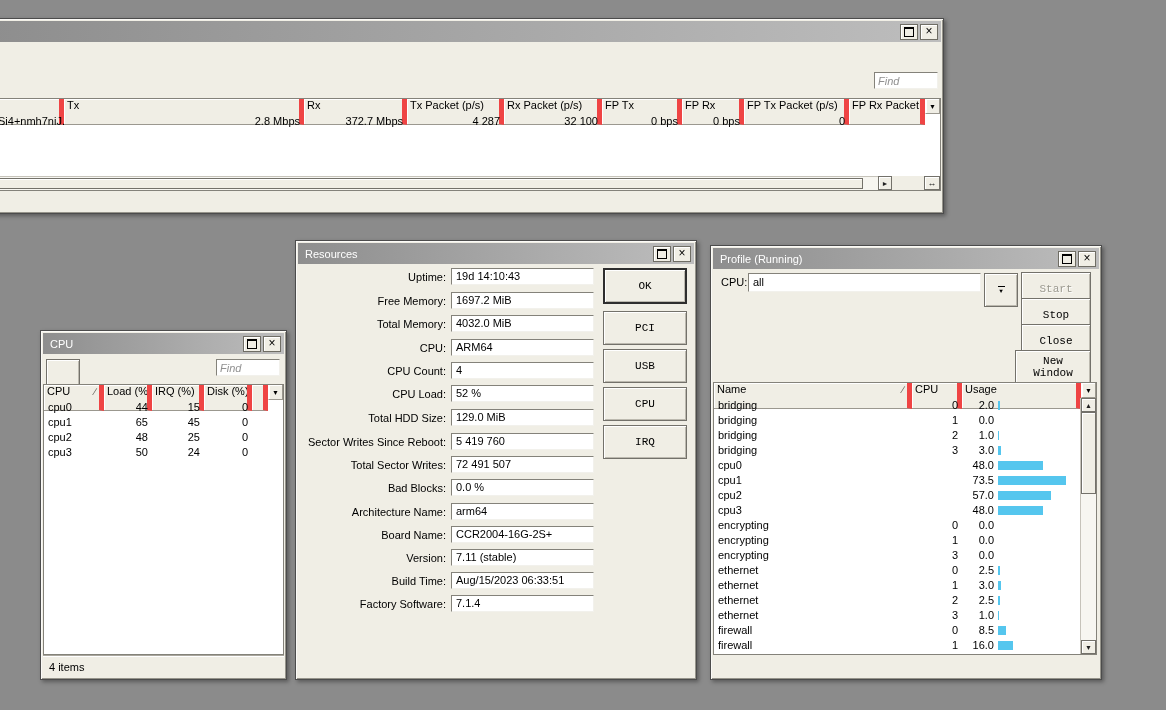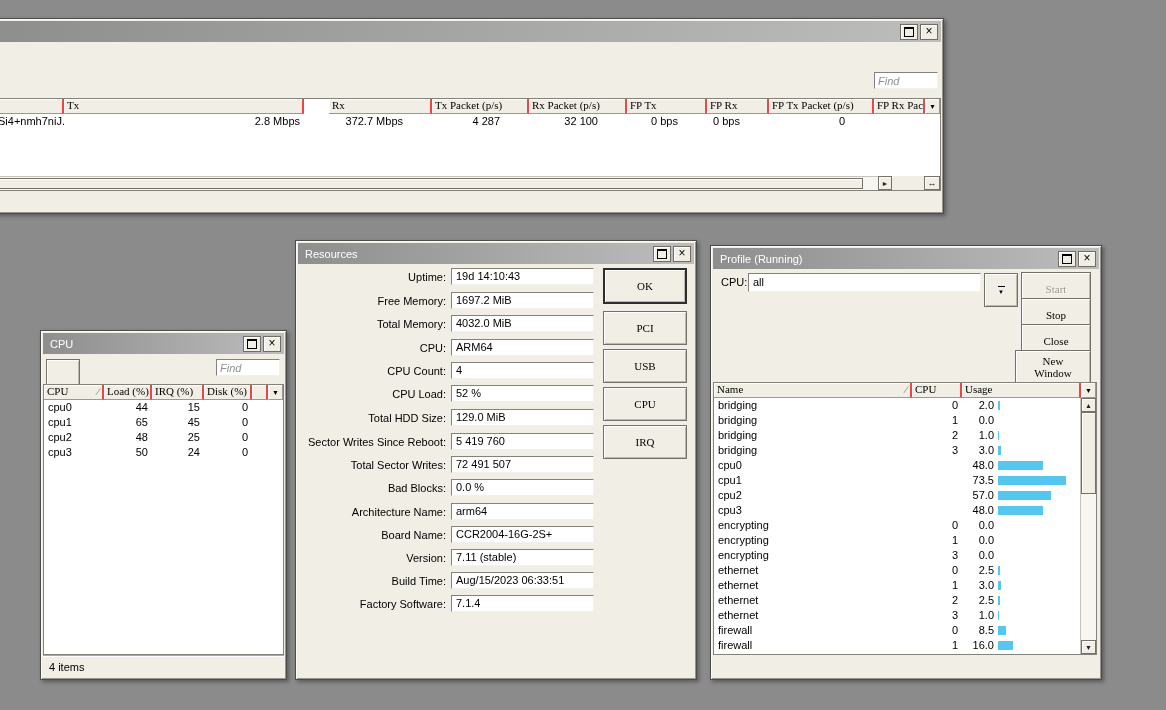--- a/index.html
+++ b/index.html
@@ -24,9 +24,9 @@
   .btn.disabled{color:#9b998f;text-shadow:1px 1px 0 #fcfcfa;}
   .tablebox{position:relative;background:#fff;border:1px solid #84827a;overflow:hidden;box-sizing:border-box;}
   .thead{display:flex;height:15px;}
-  .th{box-sizing:border-box;height:15px;line-height:13px;padding:0 3px;background:#f0eee5;
-      border-right:2px solid #ef4444;border-bottom:1px solid #9b988f;box-shadow:inset 1px 1px 0 #fff;
-      white-space:nowrap;overflow:hidden;flex:none;font-family:Liberation Serif, serif;}
+  .th{box-sizing:border-box;height:26px;line-height:13px;padding:0 3px;background:#f0eee5;
+      border-right:5px solid #ef4444;border-bottom:1px solid #9b988f;box-shadow:inset 1px 1px 0 #fff;
+      white-space:nowrap;overflow:hidden;flex:none;}
   .sort{float:right;font-size:10px;color:#5f5d56;margin-left:2px;}
   .hdr-btn{box-sizing:border-box;flex:none;width:15px;height:15px;background:#f0eee5;margin-left:auto;
            border-left:1px solid #fff;border-right:1px solid #9b988f;border-bottom:1px solid #9b988f;

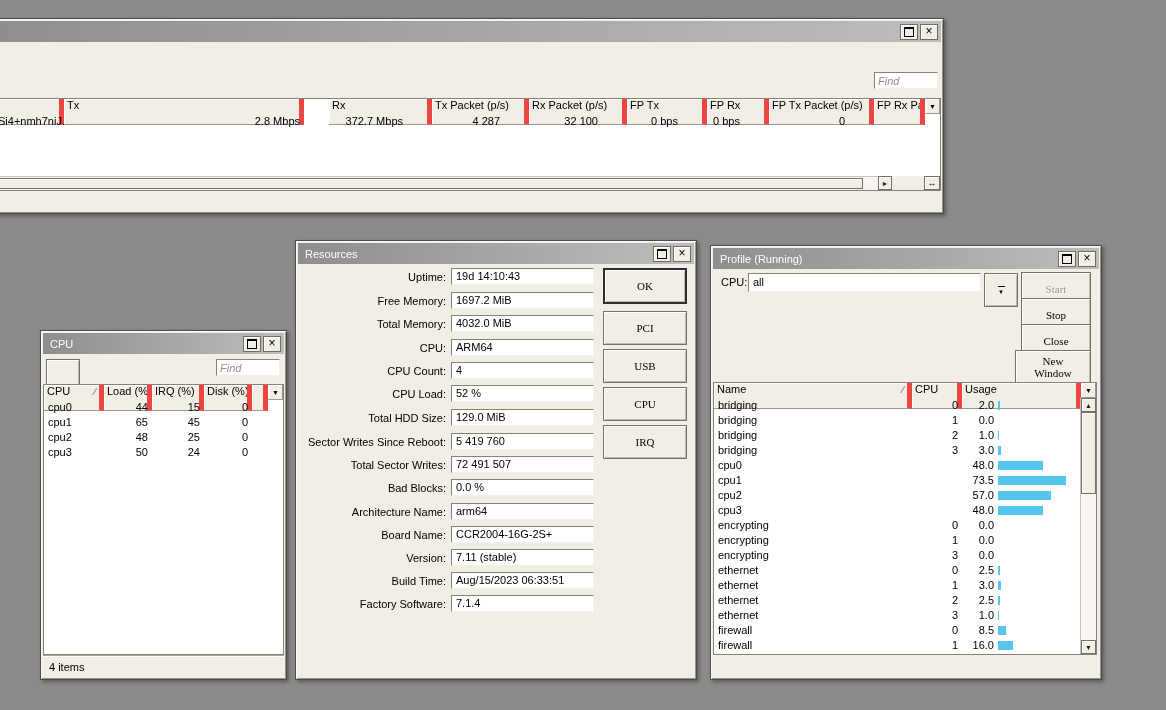--- a/index.html
+++ b/index.html
@@ -86,7 +86,7 @@
         <div class="thead" id="traffic-head">
             <div class="th" style="width: 70px;"></div>
             <div class="th" style="width: 240px;">Tx</div>
-            <div class="th" style="width: 103px; margin-left: 25px;">Rx</div>
+            <div class="th" style="width: 103px;">Rx</div>
             <div class="th" style="width: 97px;">Tx Packet (p/s)</div>
             <div class="th" style="width: 98px;">Rx Packet (p/s)</div>
             <div class="th" style="width: 80px;">FP Tx</div>

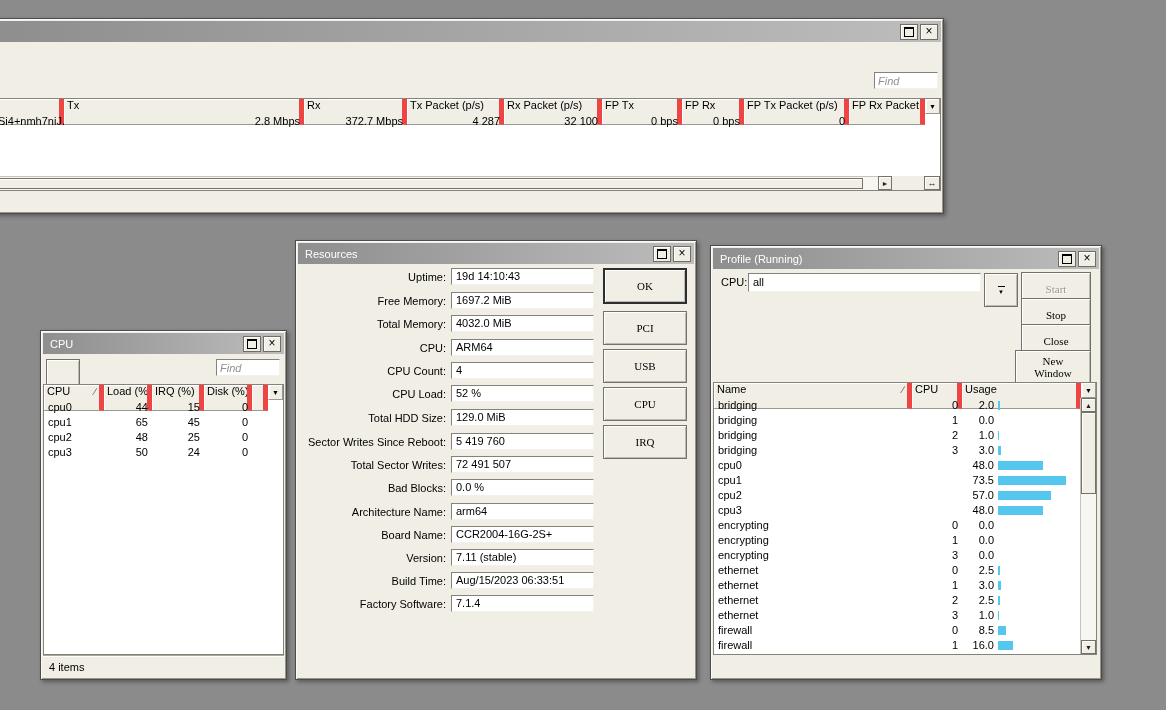--- a/index.html
+++ b/index.html
@@ -18,7 +18,7 @@
   .sunken{background:#fff;border:1px solid;border-color:#84827a #f2f1ec #f2f1ec #84827a;box-sizing:border-box;}
   .find-input{width:64px;height:17px;font-style:italic;color:#909090;font-size:11px;padding:0 3px;outline:none;font-family:inherit;}
   .btn{box-sizing:border-box;background:#f0eee5;border:1px solid #73716a;
-       box-shadow:inset 1px 1px 0 #fff,inset -1px -1px 0 #bcb9af;font-size:11px;font-family:Liberation Serif, serif;
+       box-shadow:inset 1px 1px 0 #fff,inset -1px -1px 0 #bcb9af;font-size:11px;font-family:Liberation Mono, monospace;
        display:flex;align-items:center;justify-content:center;color:#000;padding:16px;text-align:center;}
   .btn.default{border:2px solid #2e2e2e;}
   .btn.disabled{color:#9b998f;text-shadow:1px 1px 0 #fcfcfa;}

